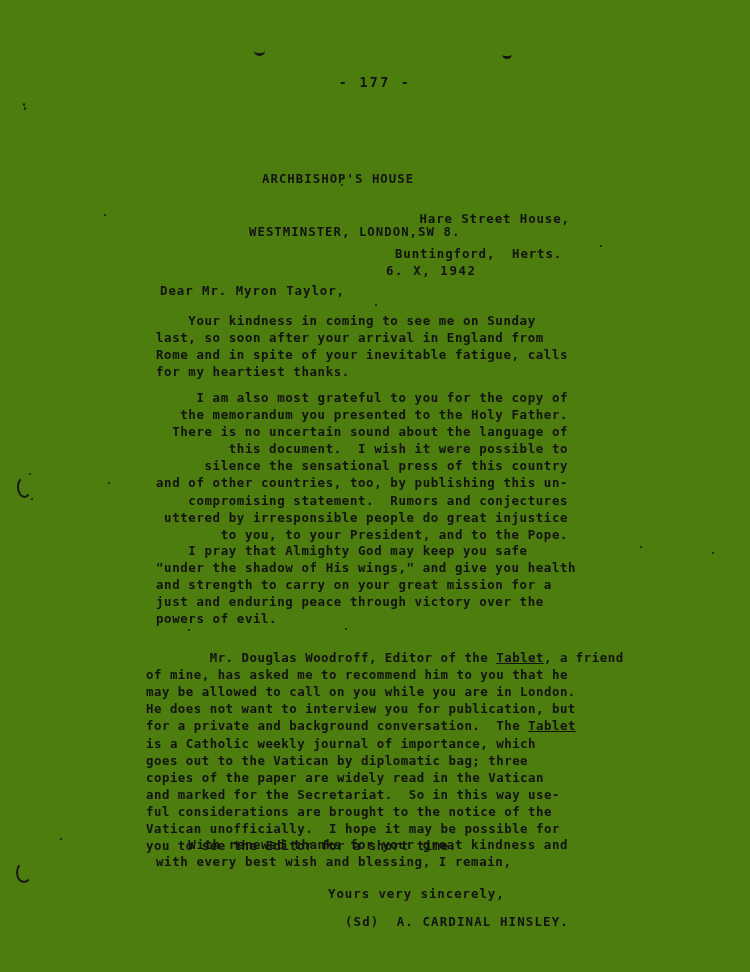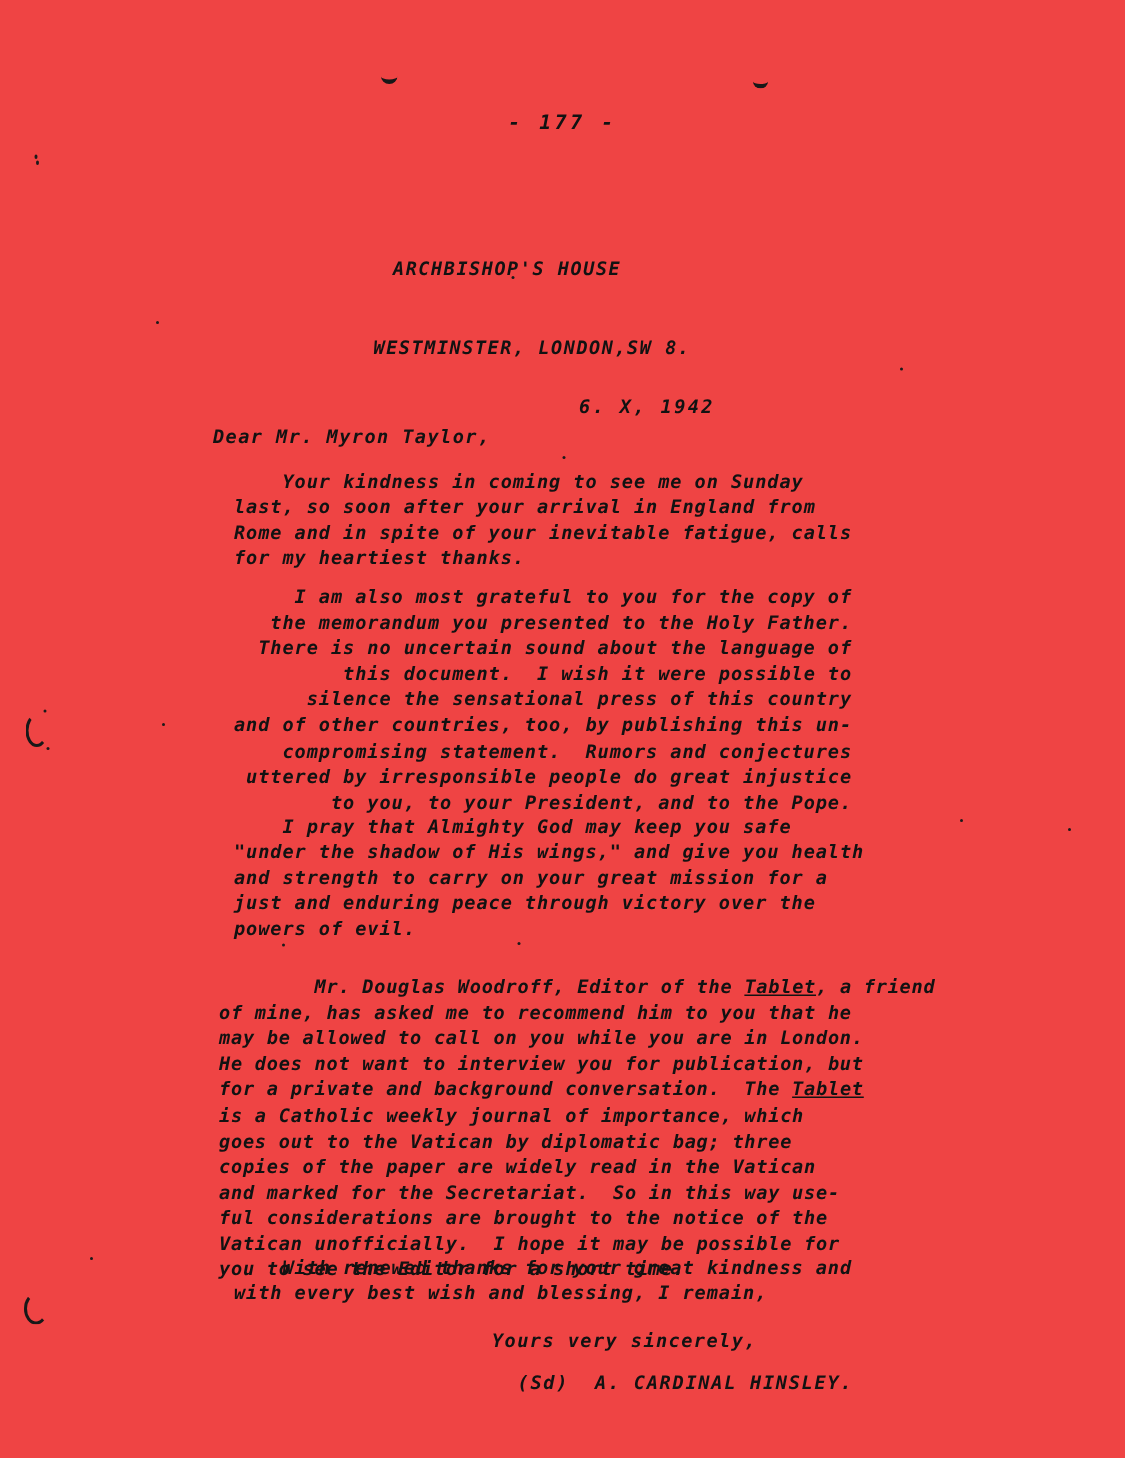--- a/index.html
+++ b/index.html
@@ -11,11 +11,10 @@
     position: relative;
     width: 750px;
     height: 972px;
-    background: #ef4444;
+    background: #4d7c0f;
     overflow: hidden;
     font-family: "DejaVu Sans Mono", "Liberation Mono", monospace;
     color: #111111;
-    font-style: italic;
   }
 
   

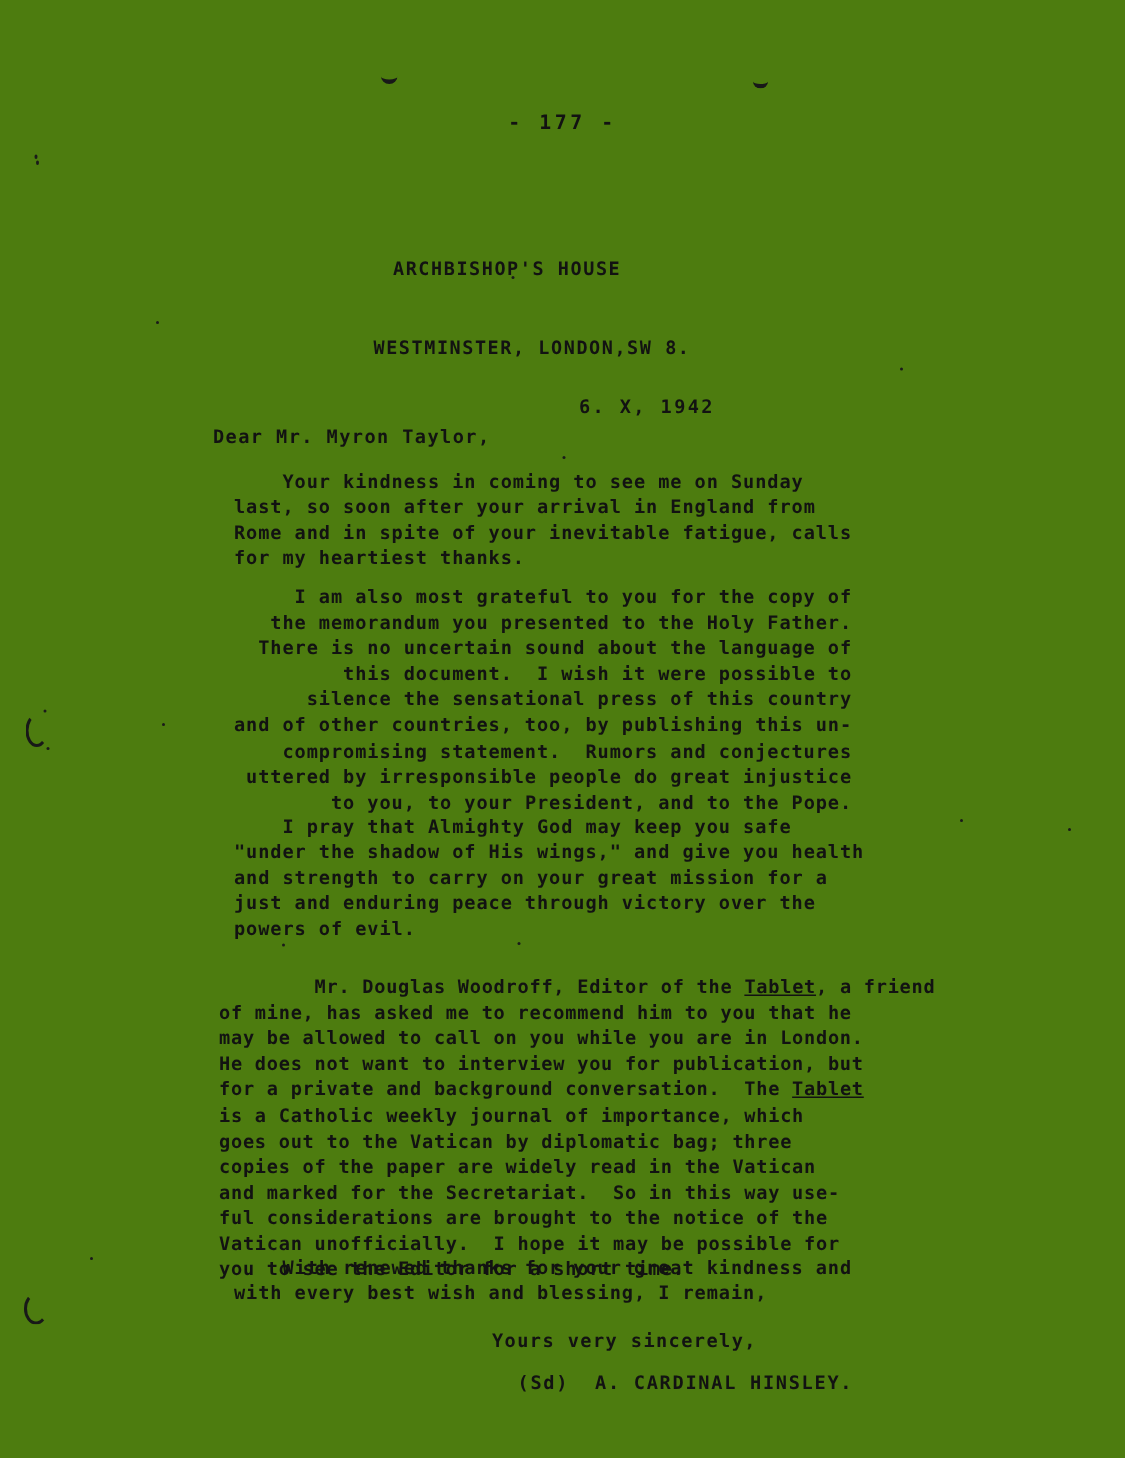--- a/index.html
+++ b/index.html
@@ -119,6 +119,10 @@
     <span class="lh-line-2">WESTMINSTER, LONDON,SW 8.</span>
   </div>
 
+  <div class="tw" id="return-address">
+    <span class="ra-line-1">Hare Street House,</span>
+    <span class="ra-line-2">Buntingford,  Herts.</span>
+  </div>
 
   <div class="tw" id="letter-date">6. X, 1942</div>
 

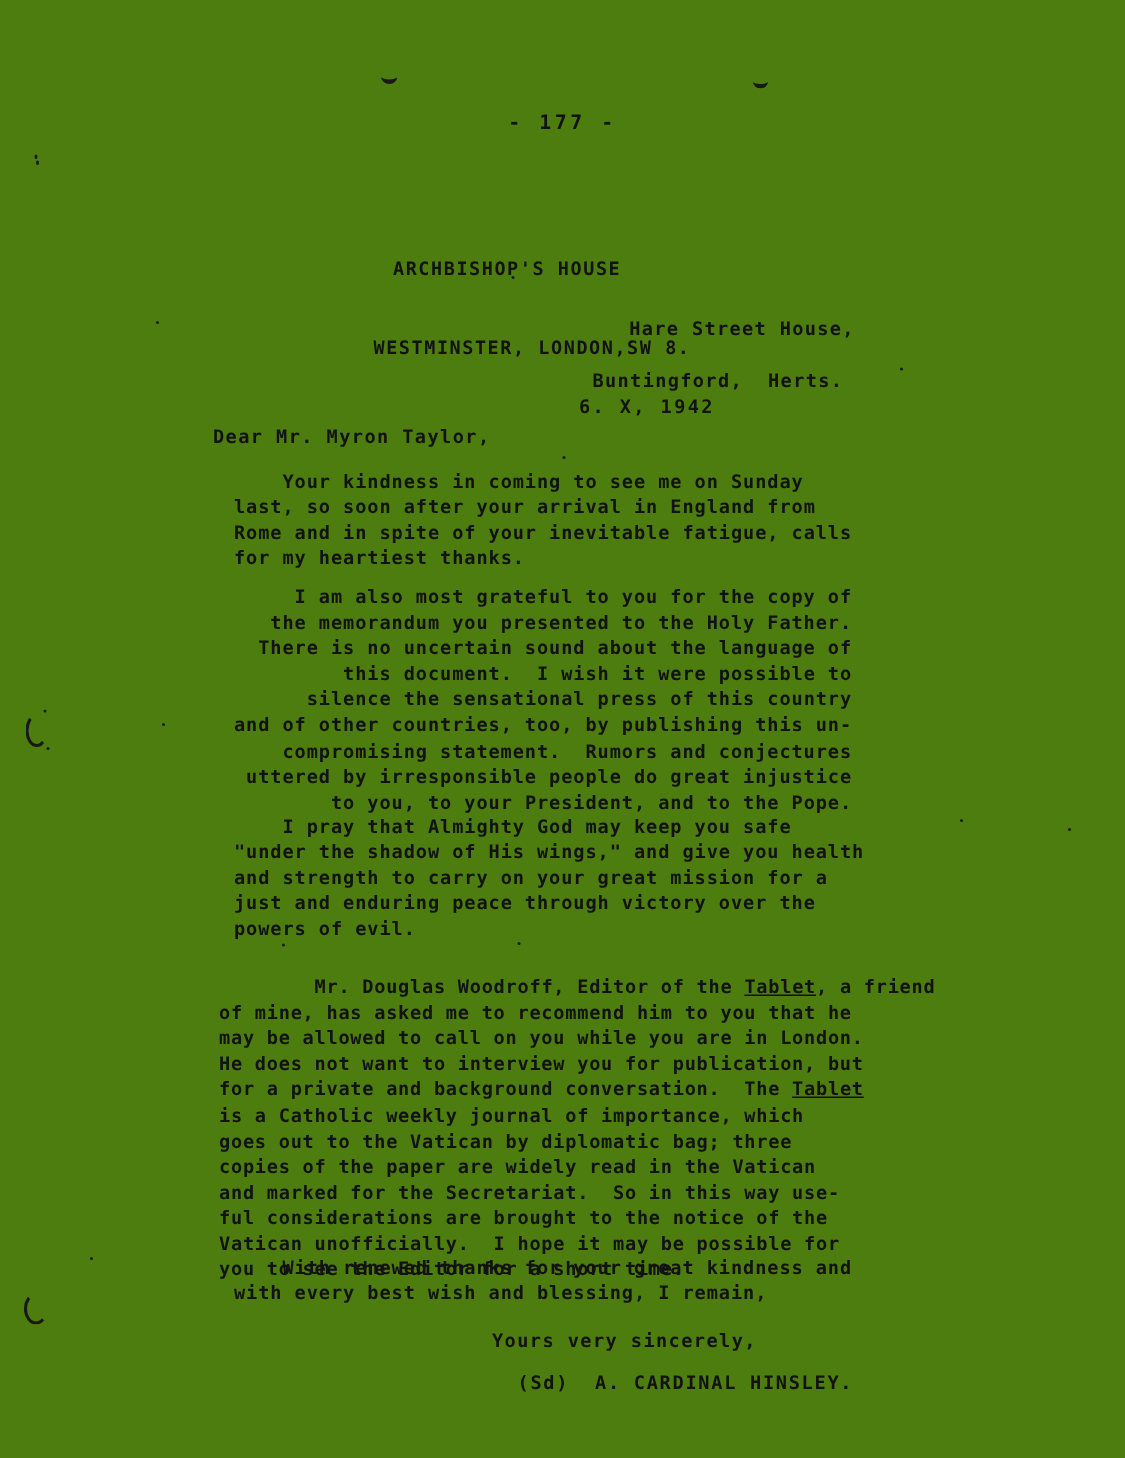--- a/index.html
+++ b/index.html
@@ -60,7 +60,7 @@
   }
 
   #salutation {
-    left: 142px; top: 282px;
+    left: 160px; top: 282px;
     letter-spacing: 0.95px;
   }
 

